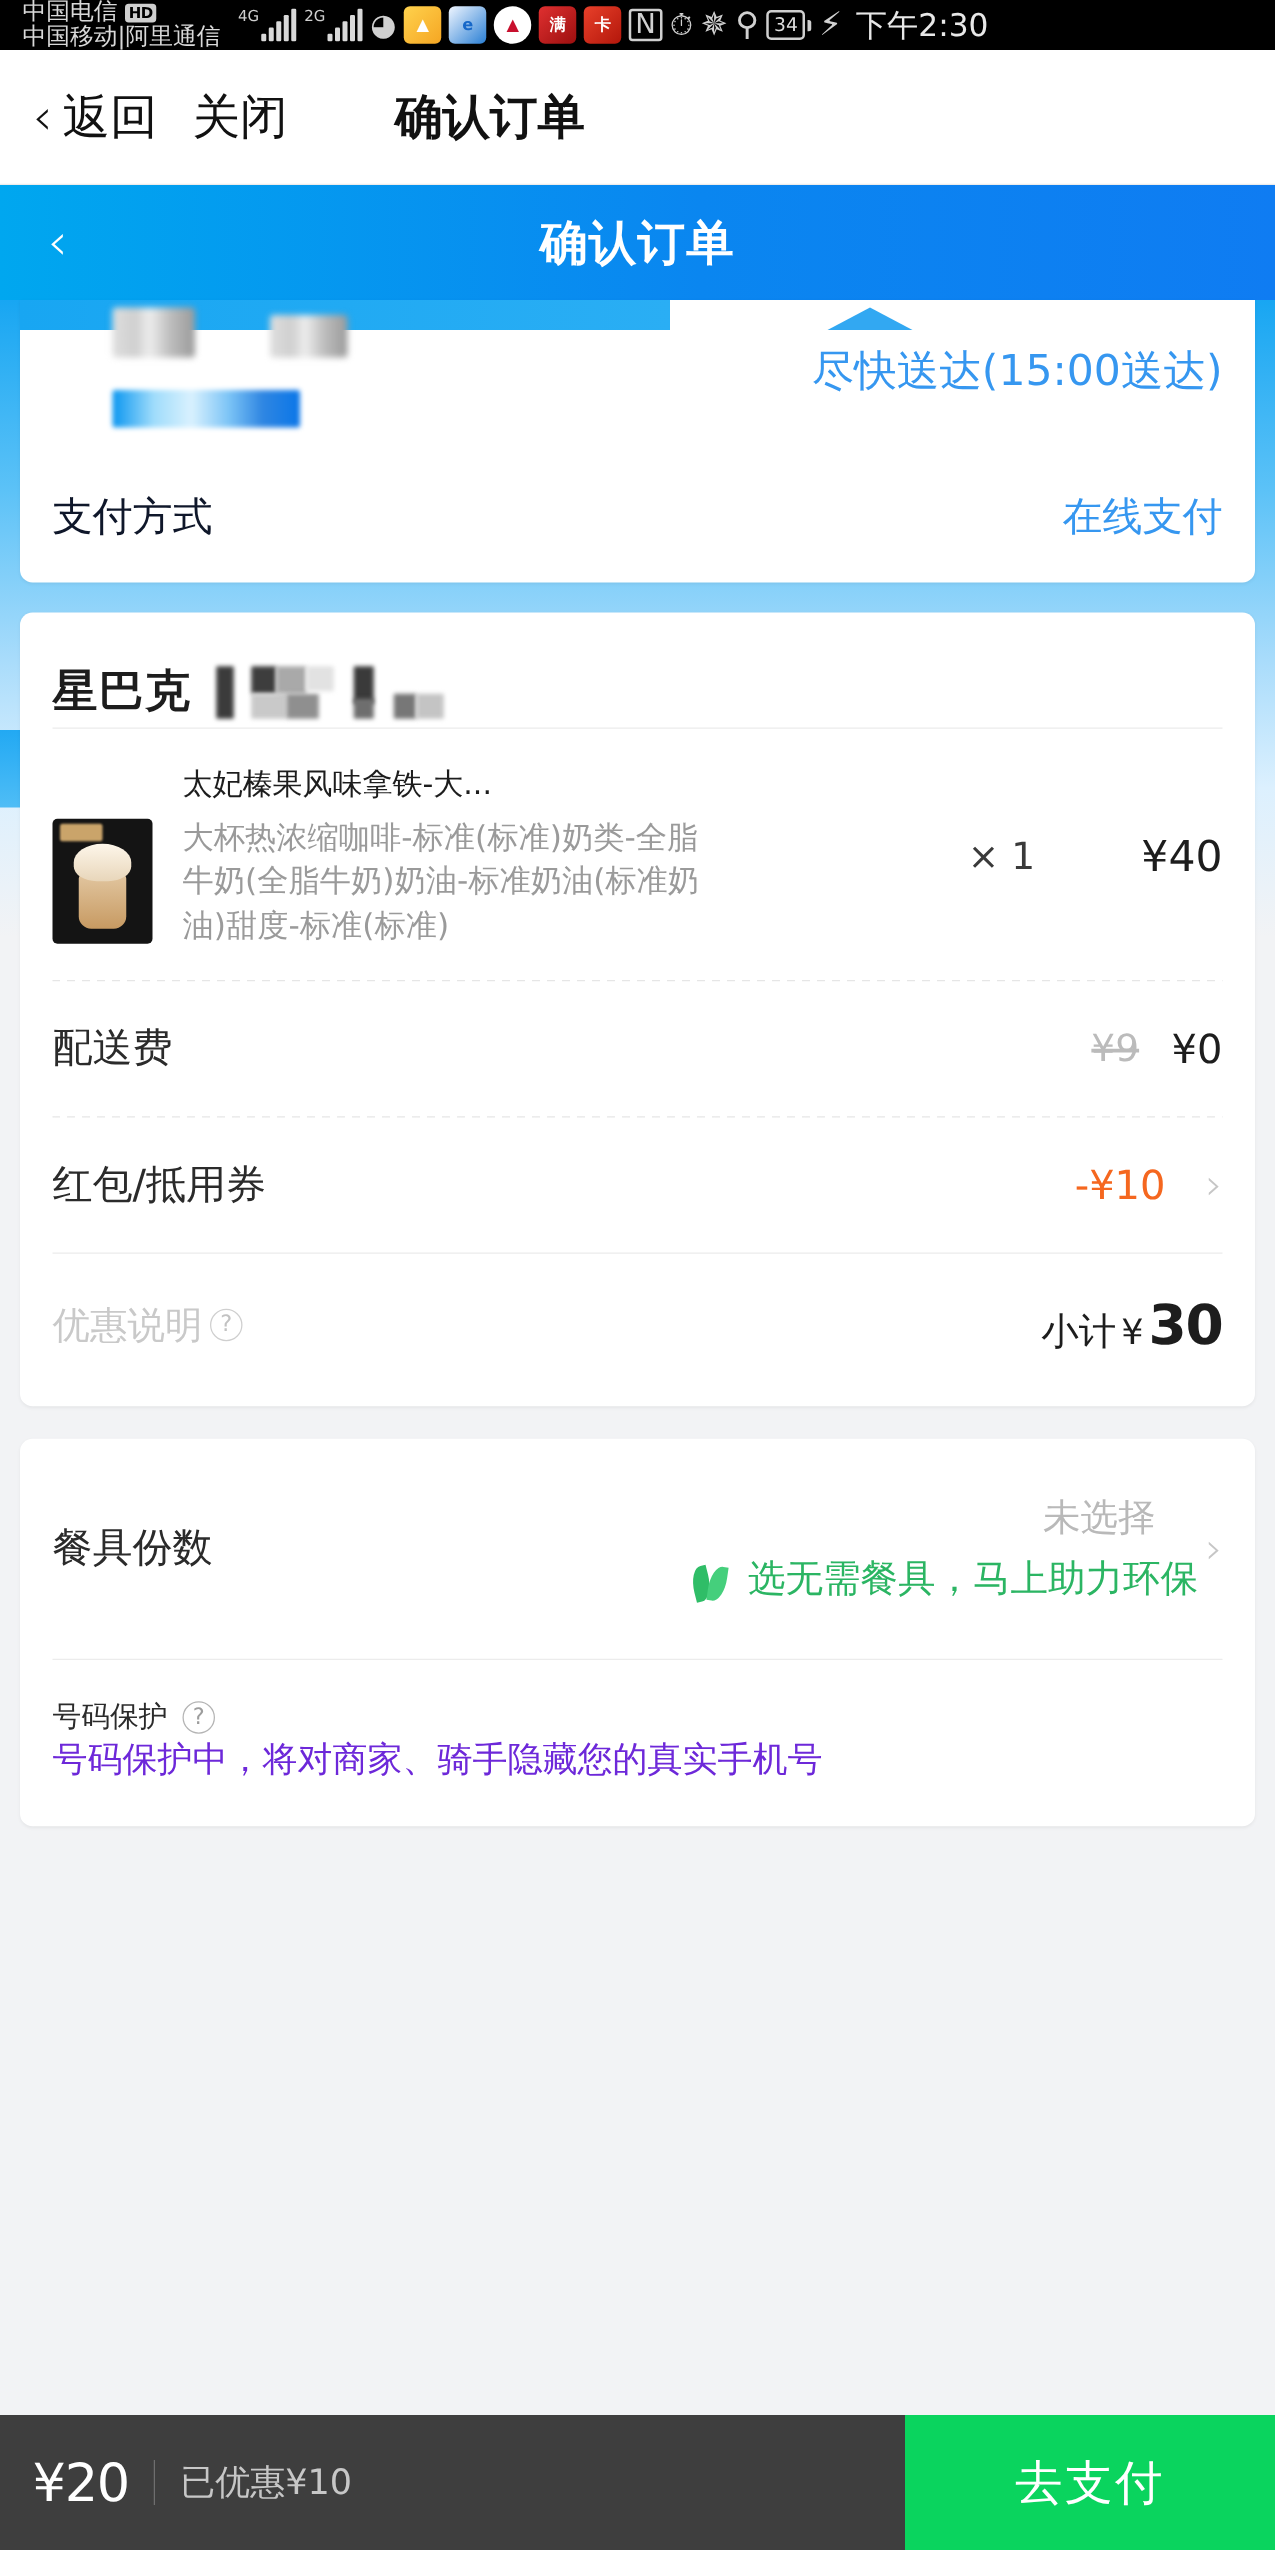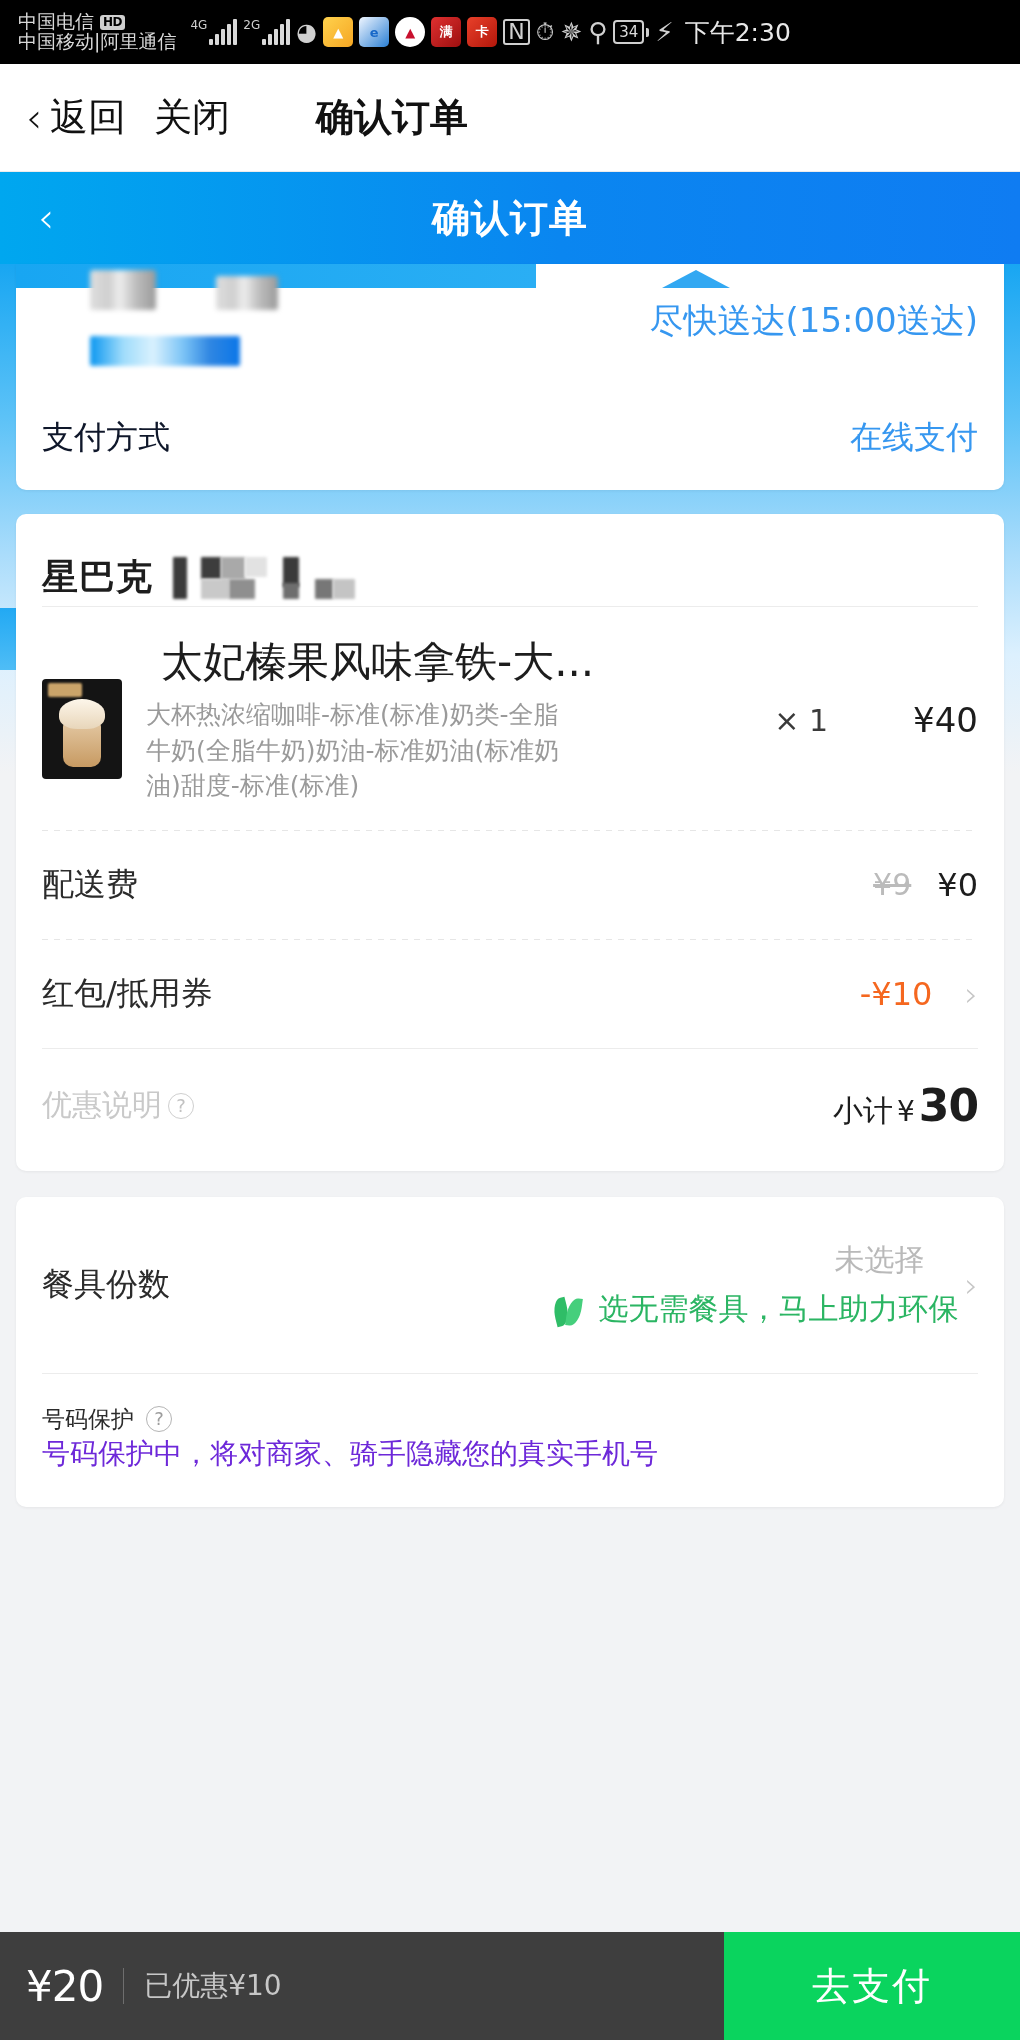--- a/index.html
+++ b/index.html
@@ -20,7 +20,7 @@
   
   .statusbar {
     position: relative;
-    height: 64px;
+    height: 40px;
     background: #000000;
     color: #d8d8d8;
     display: flex;

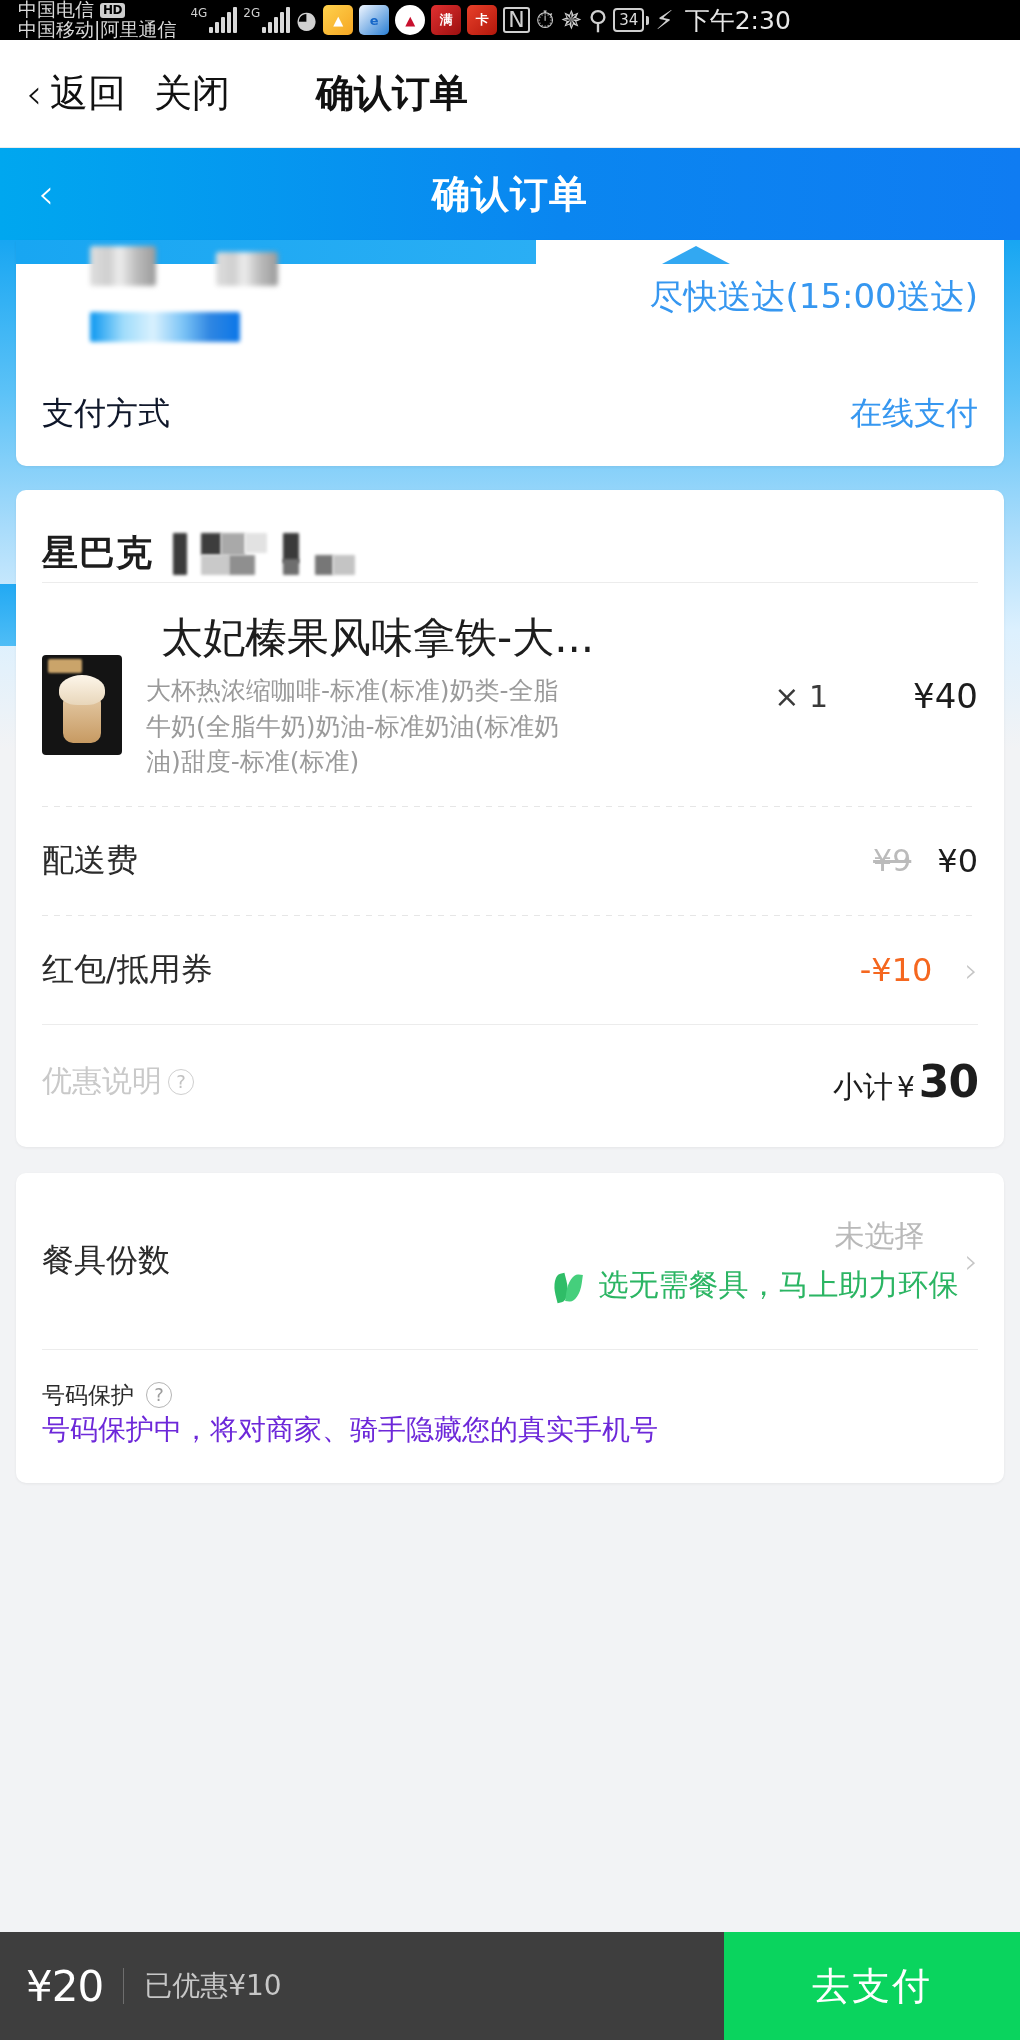--- a/index.html
+++ b/index.html
@@ -165,8 +165,8 @@
   }
   .item-mid { flex: 1 1 auto; padding-left: 24px; padding-right: 10px; }
   .item-title {
-    font-size: 42px; color: #1d1d1d; font-weight: 500; line-height: 1.2;
-    white-space: nowrap; overflow: hidden; max-width: 430px; margin-left: 15px;
+    font-size: 24px; color: #1d1d1d; font-weight: 500; line-height: 1.2;
+    white-space: nowrap; overflow: hidden; max-width: 430px;
   }
   .item-desc {
     font-size: 25px; color: #9a9a9a; line-height: 1.42; margin-top: 10px;

